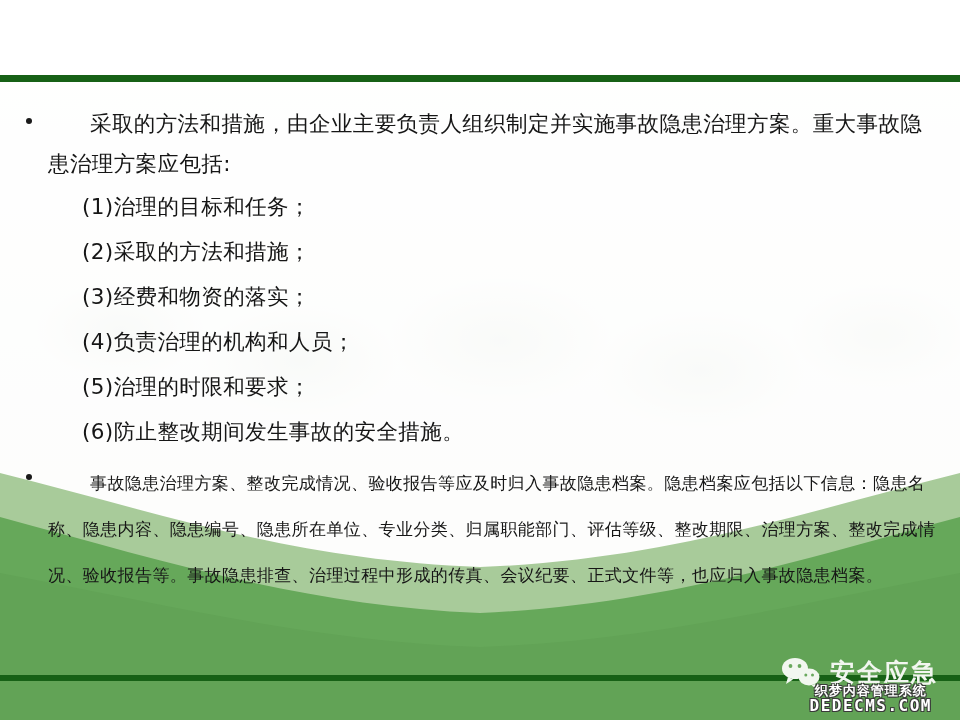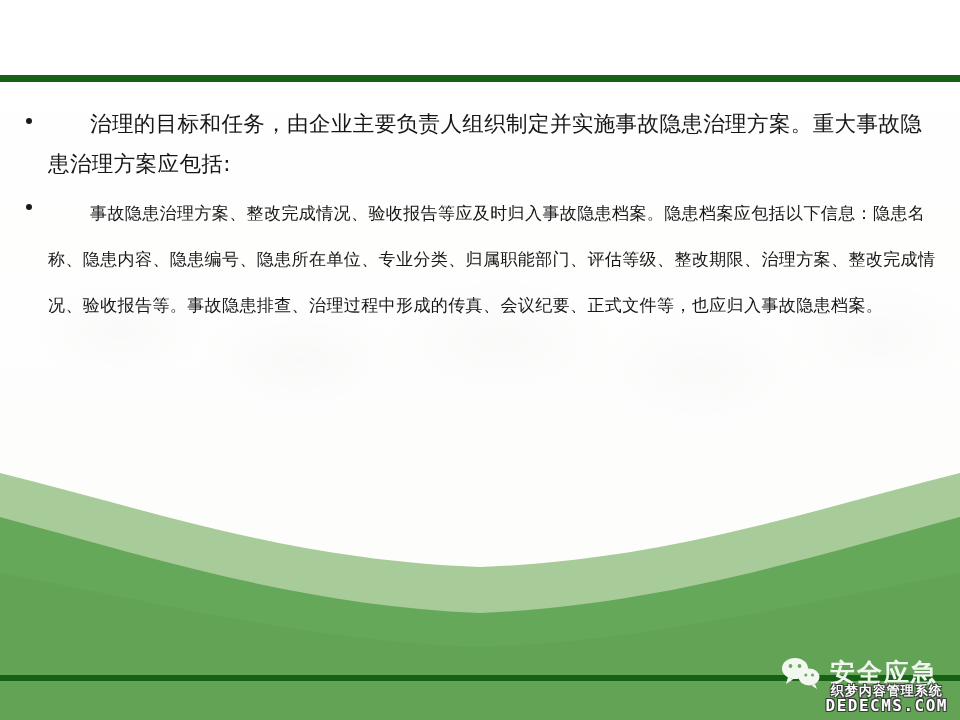--- a/index.html
+++ b/index.html
@@ -227,7 +227,7 @@
 
     <div class="bullet-row">
       <span class="bullet-dot"></span>
-      <p class="para">治理的目标和任务，由企业主要负责人组织制定并实施事故隐患治理方案。重大事故隐患治理方案应包括:</p>
+      <p class="para">采取的方法和措施，由企业主要负责人组织制定并实施事故隐患治理方案。重大事故隐患治理方案应包括:</p>
     </div>
 
 

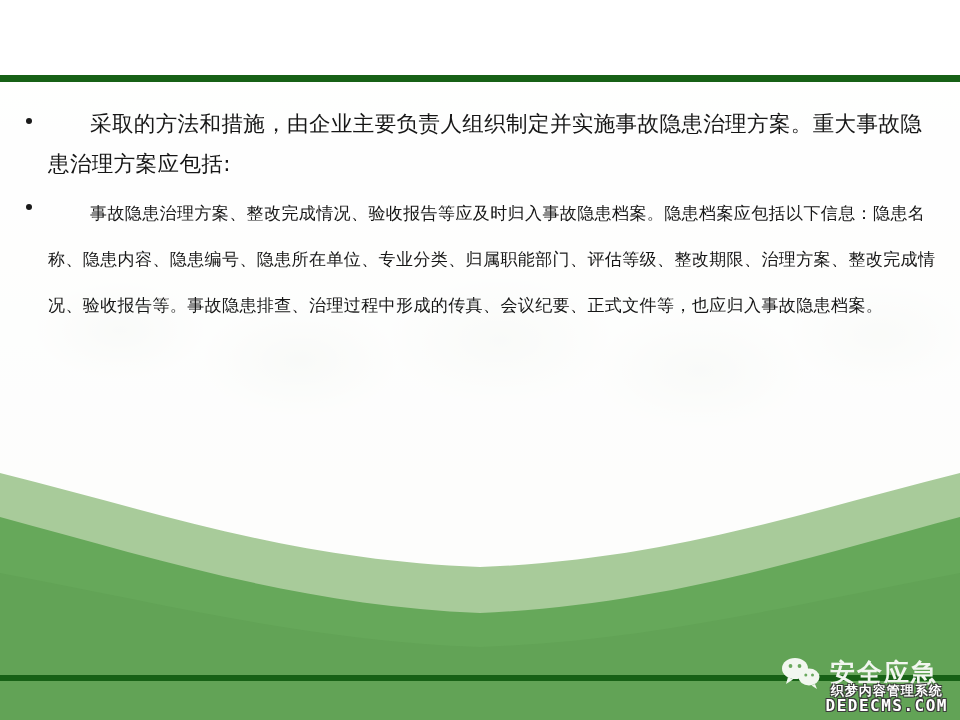--- a/index.html
+++ b/index.html
@@ -230,6 +230,14 @@
       <p class="para">采取的方法和措施，由企业主要负责人组织制定并实施事故隐患治理方案。重大事故隐患治理方案应包括:</p>
     </div>
 
+    <ul class="sub-list">
+      <li>(1)治理的目标和任务；</li>
+      <li>(2)采取的方法和措施；</li>
+      <li>(3)经费和物资的落实；</li>
+      <li>(4)负责治理的机构和人员；</li>
+      <li>(5)治理的时限和要求；</li>
+      <li>(6)防止整改期间发生事故的安全措施。</li>
+    </ul>
 
     <div class="bullet-row block-2">
       <span class="bullet-dot"></span>

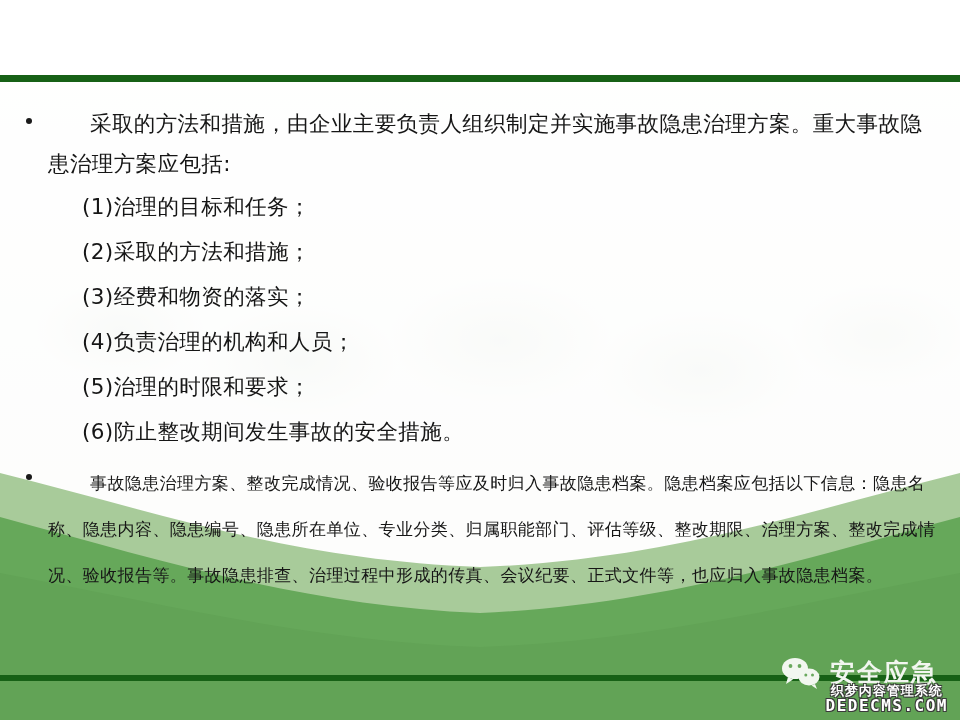--- a/index.html
+++ b/index.html
@@ -176,7 +176,7 @@
   
   .watermark {
     position: absolute;
-    right: 12px;
+    right: 28px;
     top: 684px;
     text-align: center;
     line-height: 1.05;

